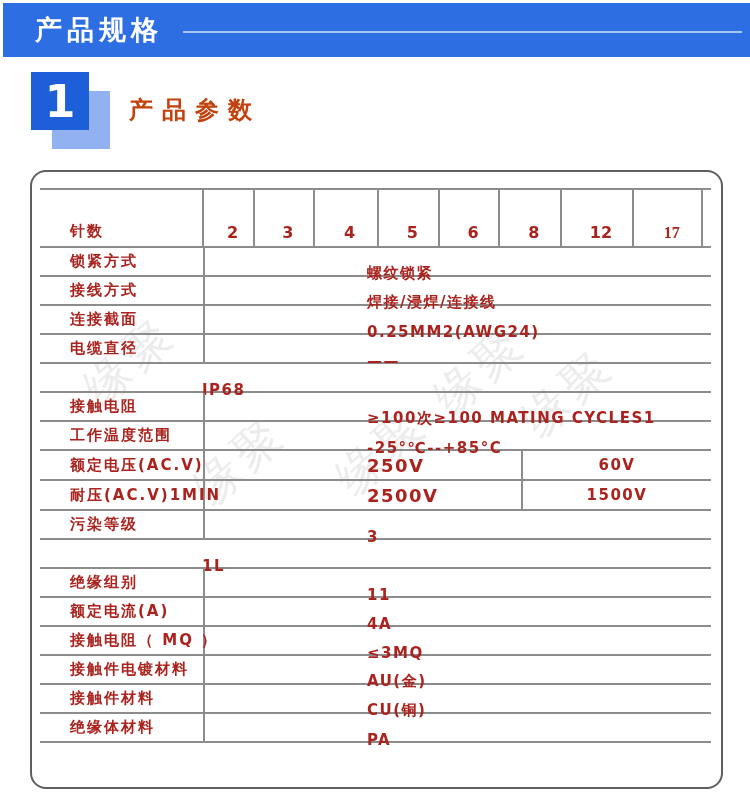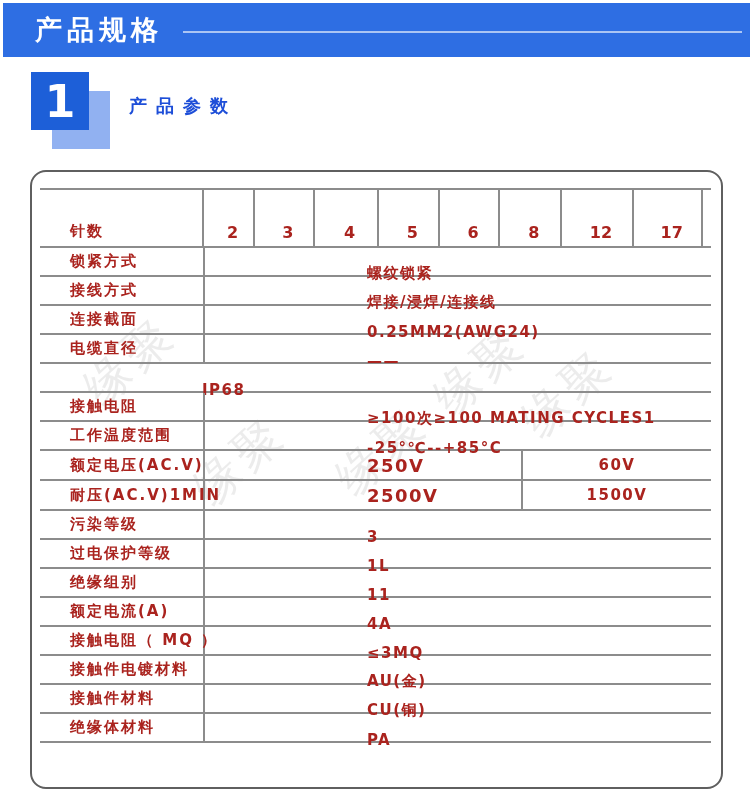--- a/index.html
+++ b/index.html
@@ -24,7 +24,7 @@
   .badge-light{position:absolute;left:52px;top:91px;width:58px;height:58px;background:var(--badge-blue-light);opacity:0.85;}
   .badge-dark{position:absolute;left:31px;top:72px;width:58px;height:58px;background:var(--badge-blue);
     display:flex;align-items:center;justify-content:center;color:#fff;font-size:44px;font-weight:bold;}
-  .section-title{position:absolute;left:129px;top:94px;font-size:18px;font-weight:bold;color:#1d4ed8;letter-spacing:9px;}
+  .section-title{position:absolute;left:129px;top:94px;font-size:24px;font-weight:bold;color:#c2410c;letter-spacing:9px;}
 
   
   .panel{position:absolute;left:30px;top:170px;width:693px;height:619px;

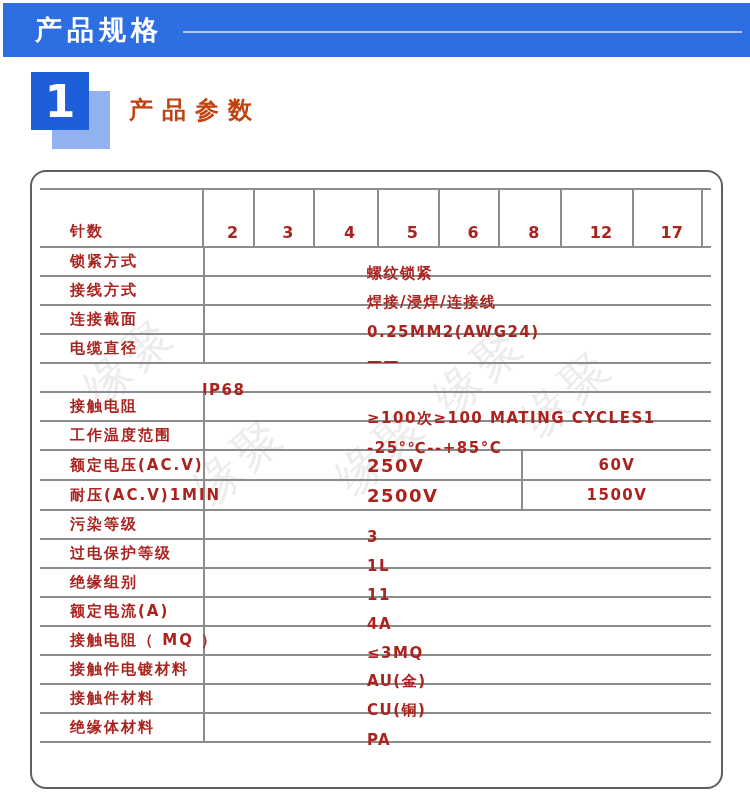--- a/index.html
+++ b/index.html
@@ -40,7 +40,7 @@
   .pincell{border-right:2px solid var(--line-gray);display:flex;align-items:flex-end;justify-content:center;
     padding-bottom:4px;color:var(--text-red);font-size:16px;font-weight:600;}
   .pincell.c0{width:43px;}.pincell.c1{width:52px;}.pincell.c2{width:56px;}.pincell.c3{width:54px;}
-  .pincell.c4{width:52px;}.pincell.c5{width:54px;}.pincell.c6{width:65px;}.pincell.c7{width:61px;}
+  .pincell.c4{width:52px;}.pincell.c5{width:54px;}.pincell.c6{width:65px;}.pincell.c7{width:61px;font-family:Liberation Serif, serif;}
   .pincell.c8{flex:1;border-right:none;}
   .tvalue-left{width:318px;border-right:2px solid var(--line-gray);display:flex;align-items:center;
     padding-left:162px;color:var(--text-red);font-size:18px;font-weight:600;letter-spacing:1.5px;}

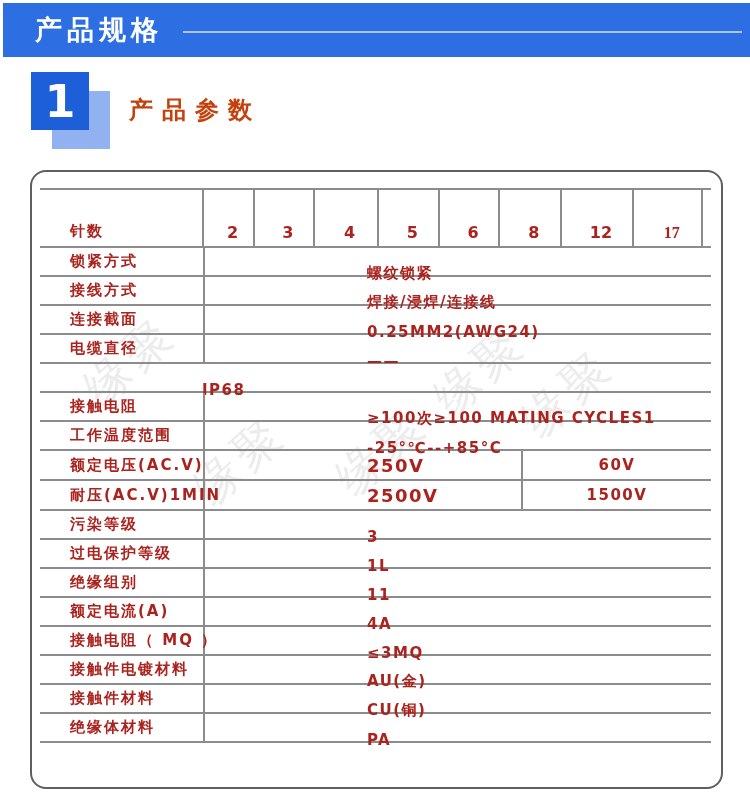--- a/index.html
+++ b/index.html
@@ -136,7 +136,6 @@
         <div class="tvalue">3</div>
       </div>
       <div class="trow">
-        <div class="tlabel">过电保护等级</div>
         <div class="tvalue">1L</div>
       </div>
       <div class="trow">

